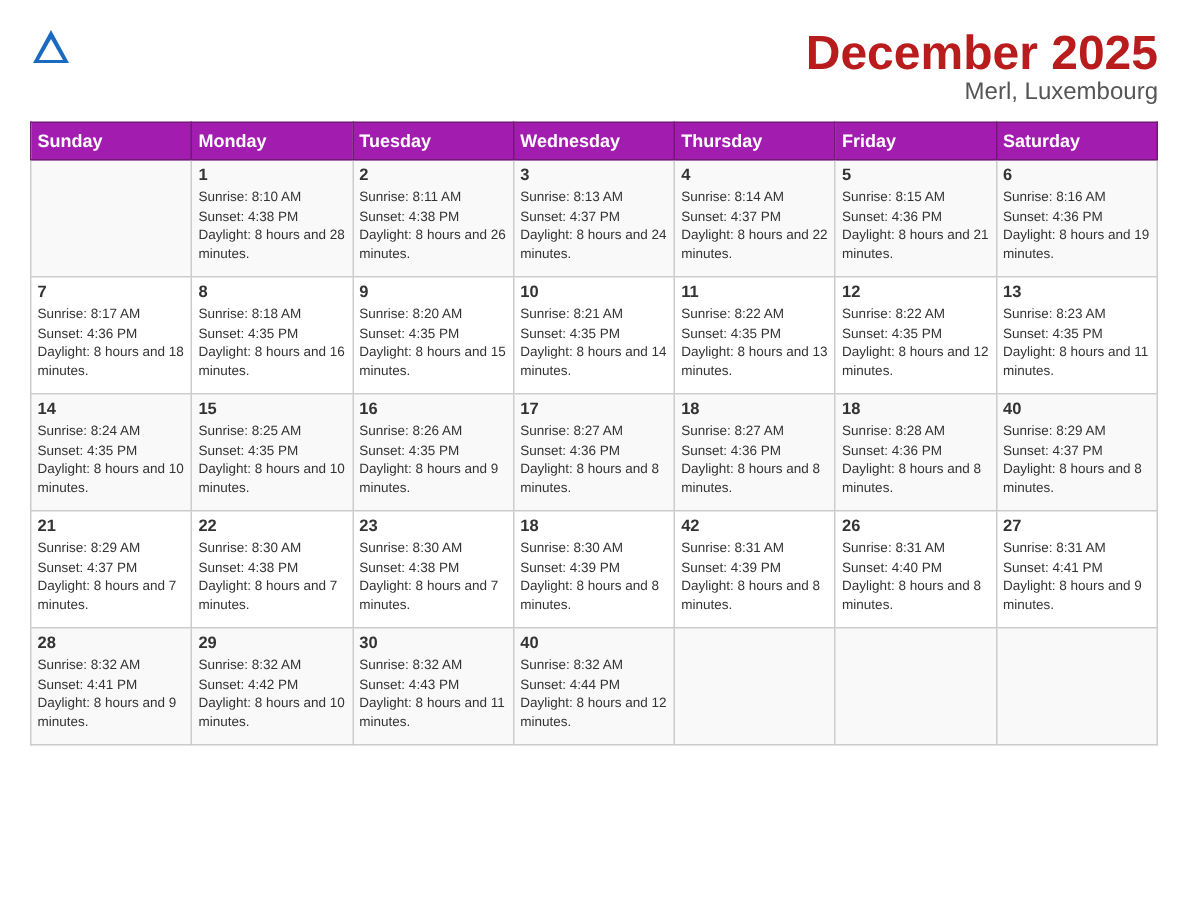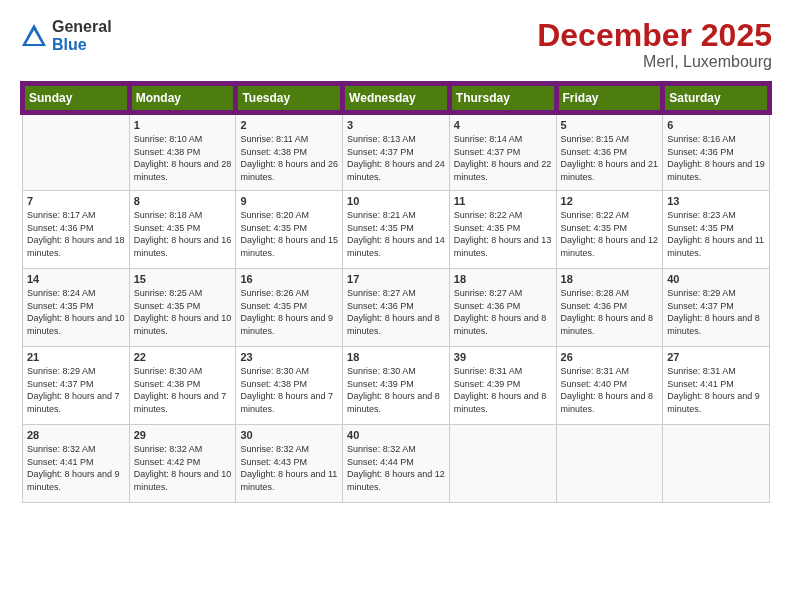--- a/index.html
+++ b/index.html
@@ -108,10 +108,6 @@
         <polygon points="14,2 26,24 2,24" fill="#1a6bbf"></polygon>
         <polygon points="14,8 22,22 6,22" fill="#fff"></polygon>
       </svg>
-      <div class="logo-text">
-        <span class="logo-general">General</span>
-        <span class="logo-blue">Blue</span>
-      </div>
     </div>
     <div class="title-block">
       <div class="main-title">December 2025</div>

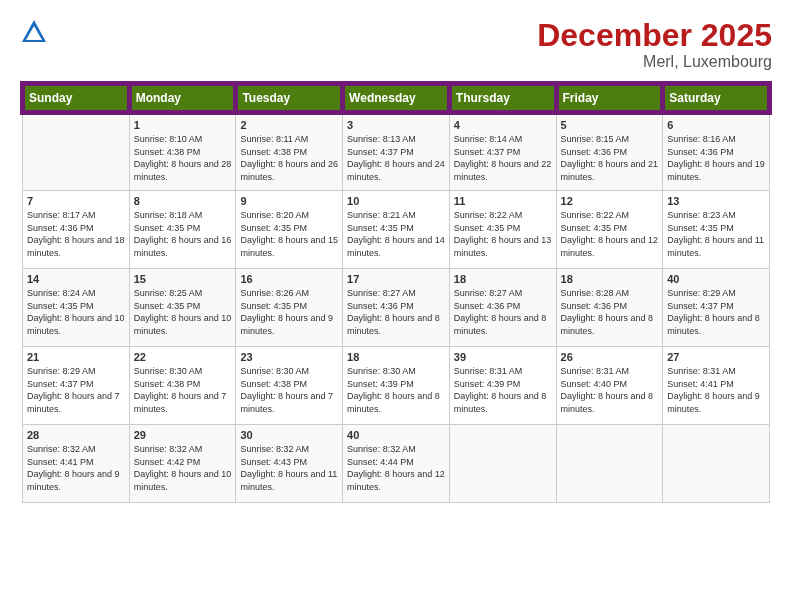--- a/index.html
+++ b/index.html
@@ -64,13 +64,13 @@
       table-layout: fixed;
     }
     thead tr th {
-      background: #4d7c0f;
+      background: #a21caf;
       color: #fff;
       font-size: 12px;
       font-weight: bold;
       padding: 5px 4px;
       text-align: left;
-      border: 5px solid #701a75;
+      border: 1px solid #701a75;
     }
     tbody tr td {
       border: 1px solid #ccc;

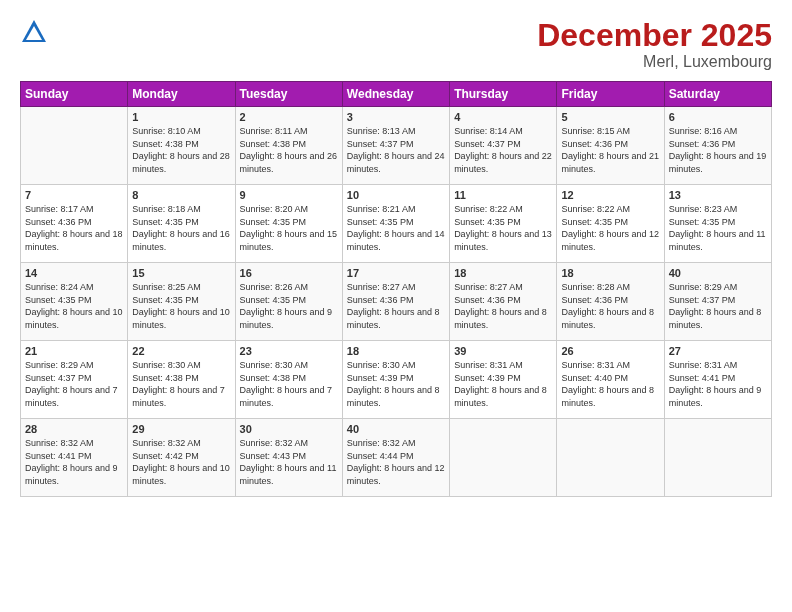--- a/index.html
+++ b/index.html
@@ -160,7 +160,7 @@
           <td><span class="day-num">22</span><span class="cell-text">Sunrise: 8:30 AM<br>Sunset: 4:38 PM<br>Daylight: 8 hours and 7 minutes.</span></td>
           <td><span class="day-num">23</span><span class="cell-text">Sunrise: 8:30 AM<br>Sunset: 4:38 PM<br>Daylight: 8 hours and 7 minutes.</span></td>
           <td><span class="day-num">18</span><span class="cell-text">Sunrise: 8:30 AM<br>Sunset: 4:39 PM<br>Daylight: 8 hours and 8 minutes.</span></td>
-          <td><span class="day-num">39</span><span class="cell-text">Sunrise: 8:31 AM<br>Sunset: 4:39 PM<br>Daylight: 8 hours and 8 minutes.</span></td>
+          <td><span class="day-num">42</span><span class="cell-text">Sunrise: 8:31 AM<br>Sunset: 4:39 PM<br>Daylight: 8 hours and 8 minutes.</span></td>
           <td><span class="day-num">26</span><span class="cell-text">Sunrise: 8:31 AM<br>Sunset: 4:40 PM<br>Daylight: 8 hours and 8 minutes.</span></td>
           <td><span class="day-num">27</span><span class="cell-text">Sunrise: 8:31 AM<br>Sunset: 4:41 PM<br>Daylight: 8 hours and 9 minutes.</span></td>
         </tr>

